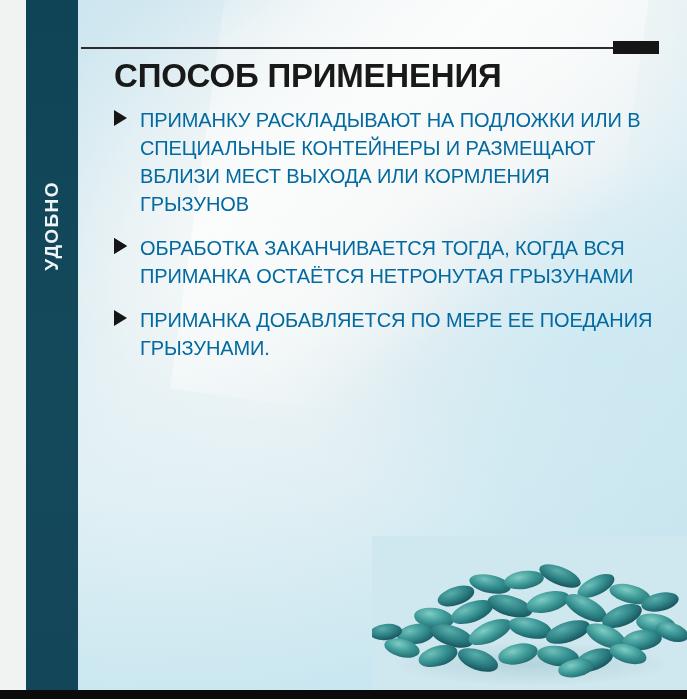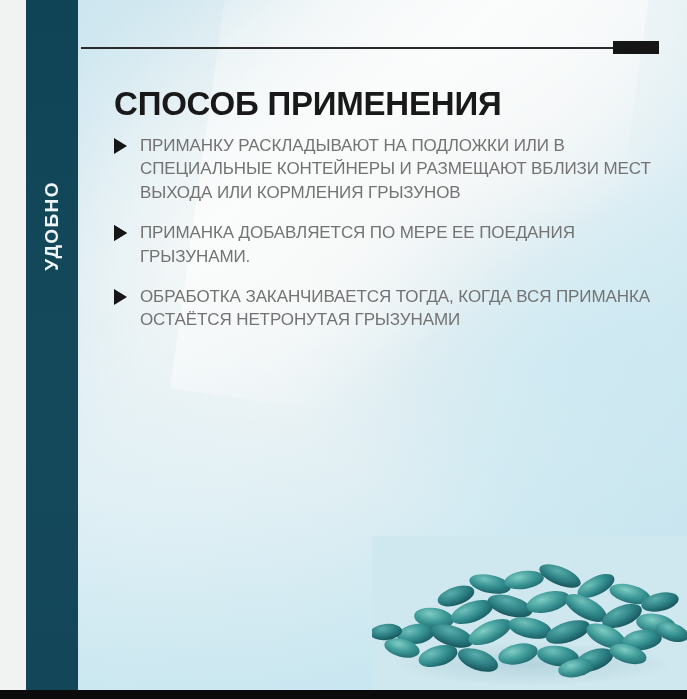--- a/index.html
+++ b/index.html
@@ -128,7 +128,6 @@
     left: 114px;
     top: 58px;
     width: 548px;
-    margin-top: 28px;
   }
 
   .title {

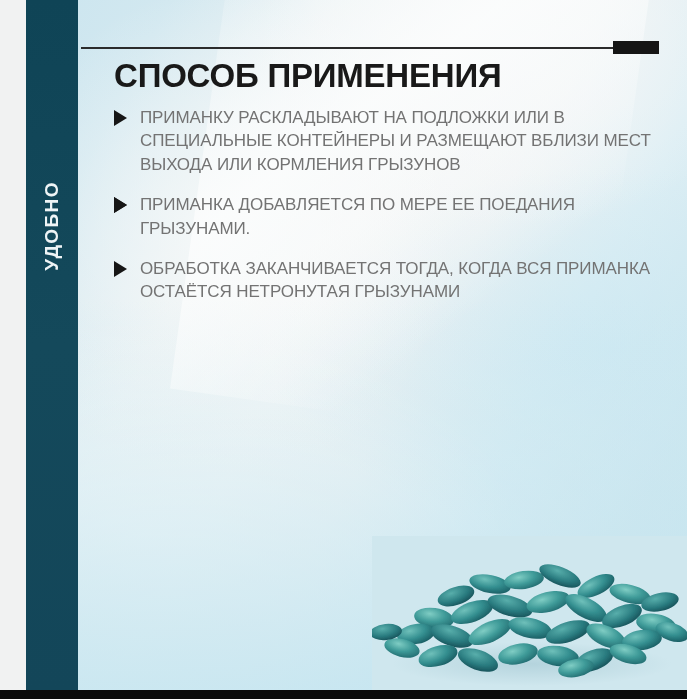--- a/index.html
+++ b/index.html
@@ -148,8 +148,8 @@
     position: relative;
     padding-left: 26px;
     margin-bottom: 16px;
-    color: #737373;
-    font-size: 17px;
+    color: #0369a1;
+    font-size: 20px;
     line-height: 1.40;
     letter-spacing: -0.1px;
   }

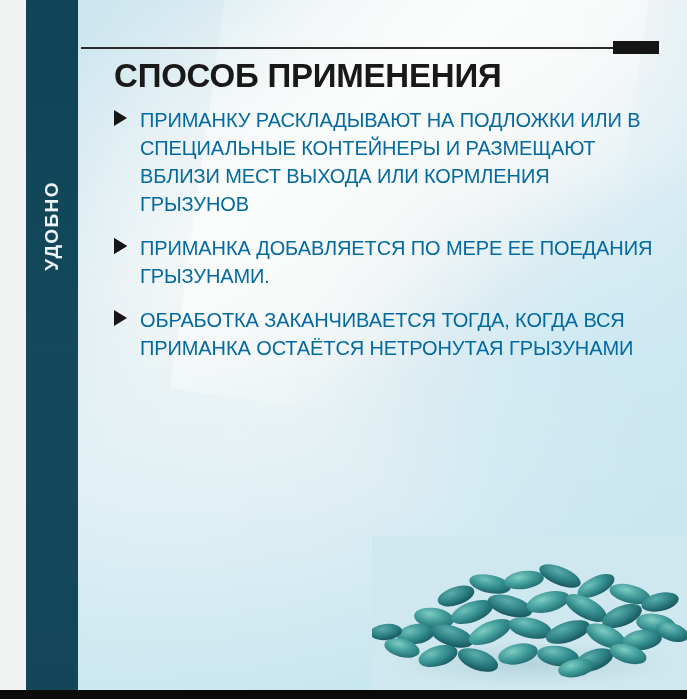--- a/index.html
+++ b/index.html
@@ -224,12 +224,12 @@
 
       <li class="bullet-item">
         <span class="bullet-marker"></span>
-        <span>ПРИМАНКА ДОБАВЛЯЕТСЯ ПО МЕРЕ ЕЕ ПОЕДАНИЯ ГРЫЗУНАМИ.</span>
+        <span>ОБРАБОТКА ЗАКАНЧИВАЕТСЯ ТОГДА, КОГДА ВСЯ ПРИМАНКА ОСТАЁТСЯ НЕТРОНУТАЯ ГРЫЗУНАМИ</span>
       </li>
 
       <li class="bullet-item">
         <span class="bullet-marker"></span>
-        <span>ОБРАБОТКА ЗАКАНЧИВАЕТСЯ ТОГДА, КОГДА ВСЯ ПРИМАНКА ОСТАЁТСЯ НЕТРОНУТАЯ ГРЫЗУНАМИ</span>
+        <span>ПРИМАНКА ДОБАВЛЯЕТСЯ ПО МЕРЕ ЕЕ ПОЕДАНИЯ ГРЫЗУНАМИ.</span>
       </li>
 
     </ul>

